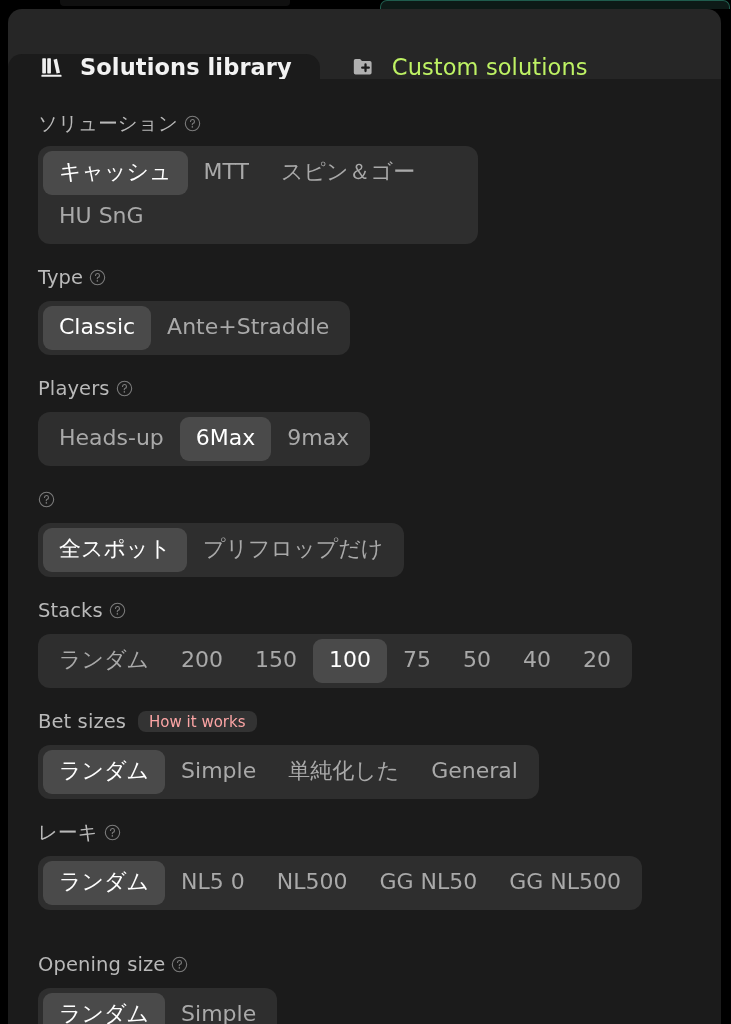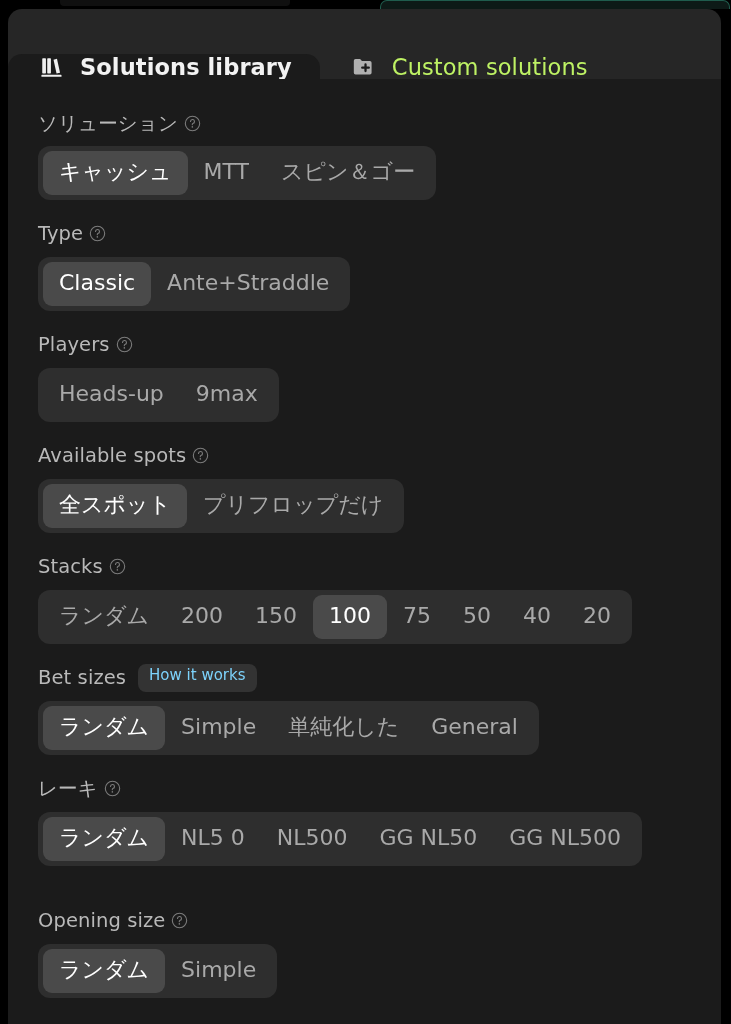--- a/index.html
+++ b/index.html
@@ -230,6 +230,7 @@
               <div class="seg-opt selected">キャッシュ</div>
               <div class="seg-opt">MTT</div>
               <div class="seg-opt">スピン＆ゴー</div>
+              <div class="seg-opt">HU SnG</div>
             </div></div>
         </div>
         <div class="field">

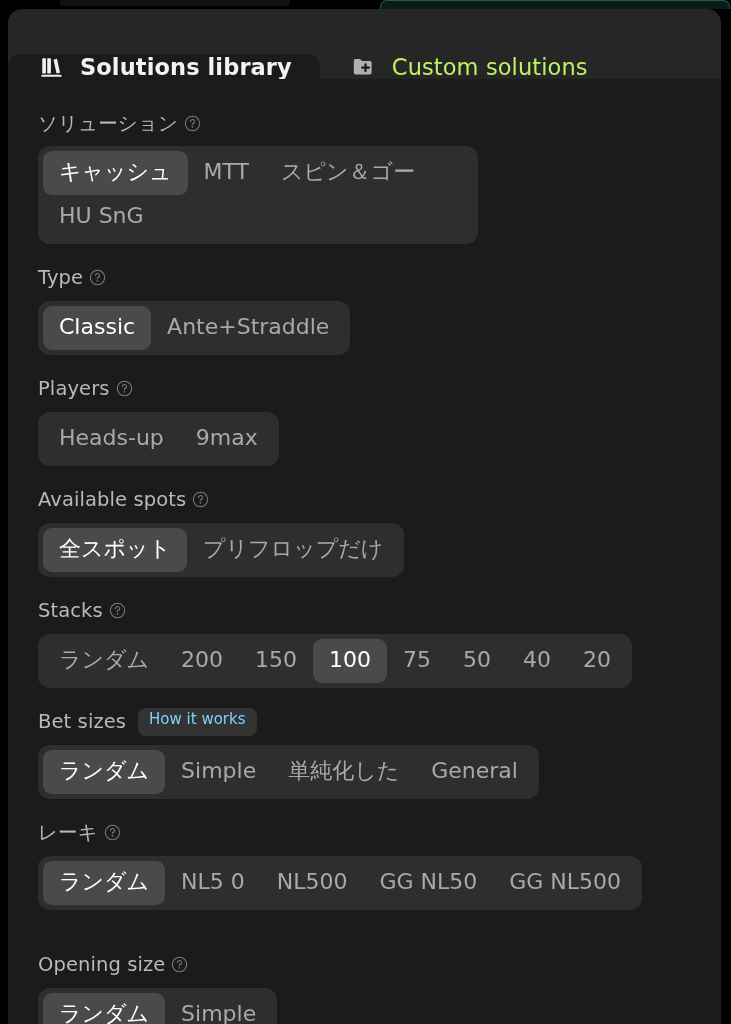--- a/index.html
+++ b/index.html
@@ -262,6 +262,7 @@
           </div>
           <div class="seg-wrap"><div class="seg">
               <div class="seg-opt">Heads-up</div>
+              <div class="seg-opt selected">6Max</div>
               <div class="seg-opt">9max</div>
             </div></div>
         </div>

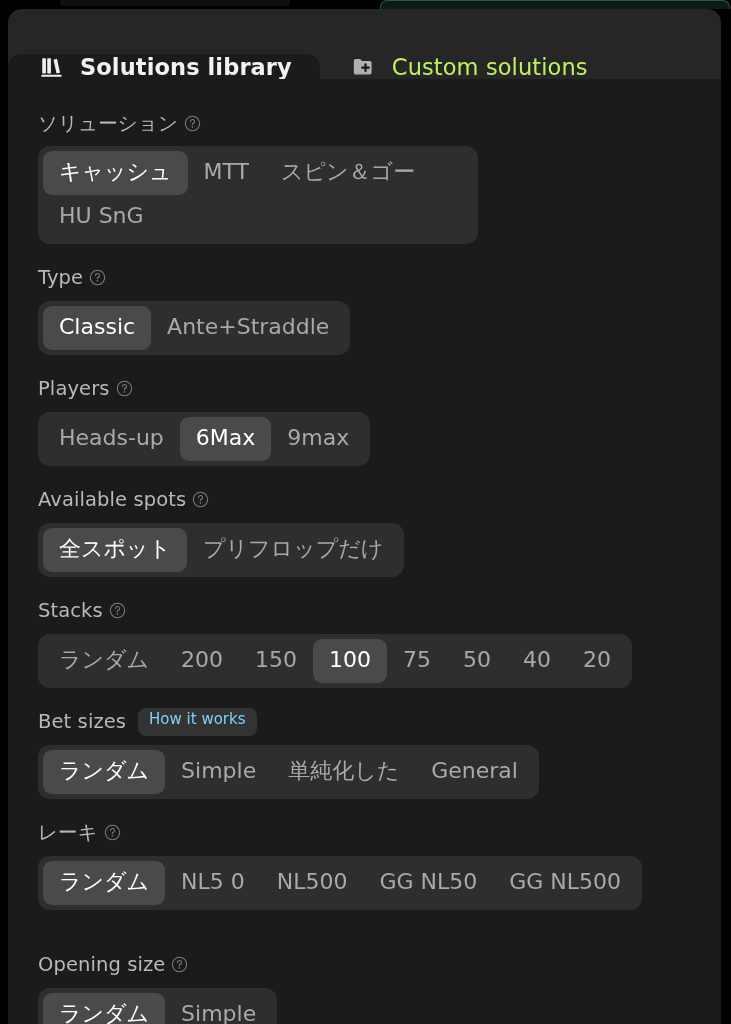--- a/index.html
+++ b/index.html
@@ -268,7 +268,6 @@
         </div>
         <div class="field">
           <div class="field-label-row">
-            <span class="field-label">Available spots</span>
             <span class="help-icon">
               <svg width="17" height="17" viewBox="0 0 18 18" fill="none">
                 <circle cx="9" cy="9" r="7.6" stroke="#8d8d8d" stroke-width="1.15"></circle>

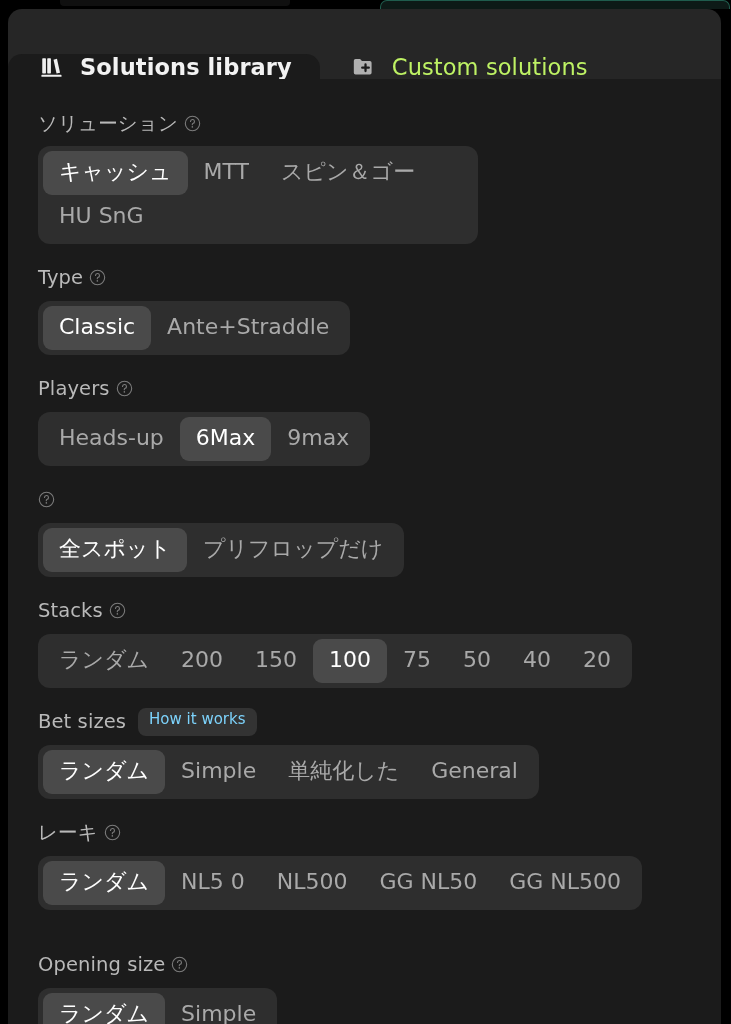--- a/index.html
+++ b/index.html
@@ -143,10 +143,10 @@
     display: inline-flex;
     align-items: center;
     background: #333333;
-    color: #7dd3fc;
+    color: #fca5a5;
     font-size: 15px;
     border-radius: 8px;
-    padding: 4px 11px 9px;
+    padding: 4px 11px 2px;
     margin-left: 6px;
     line-height: 1;
     white-space: nowrap;

